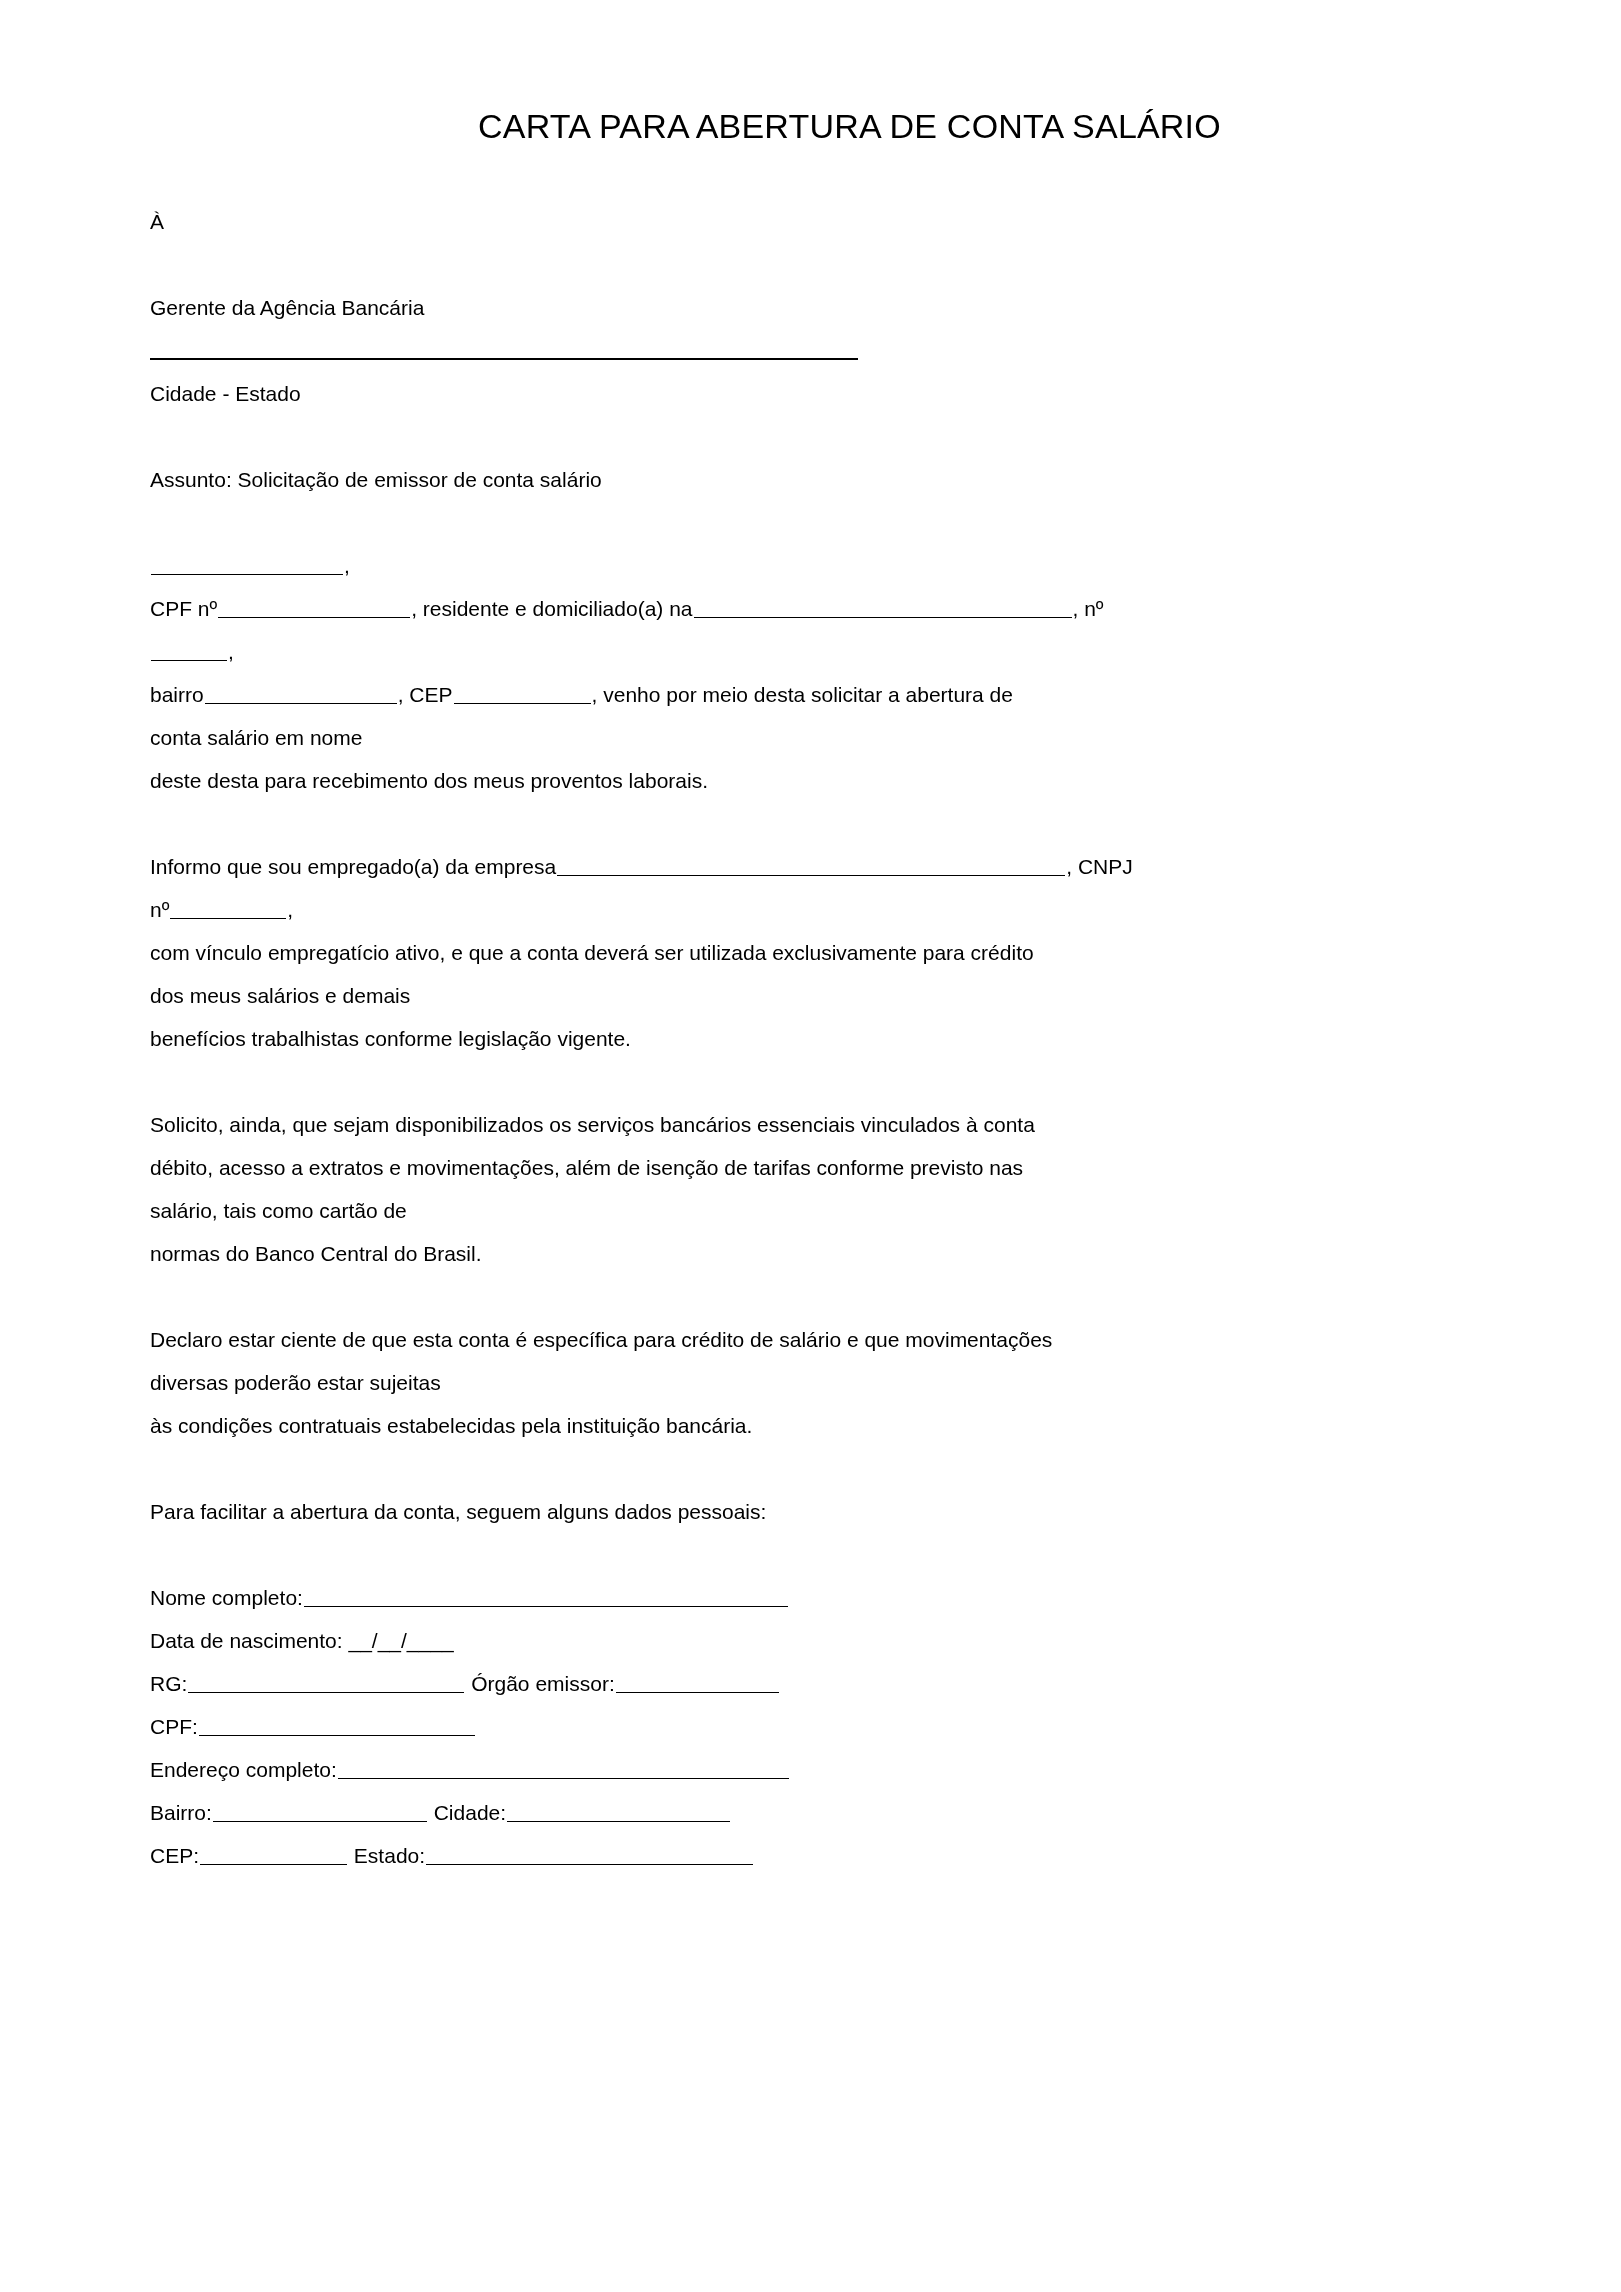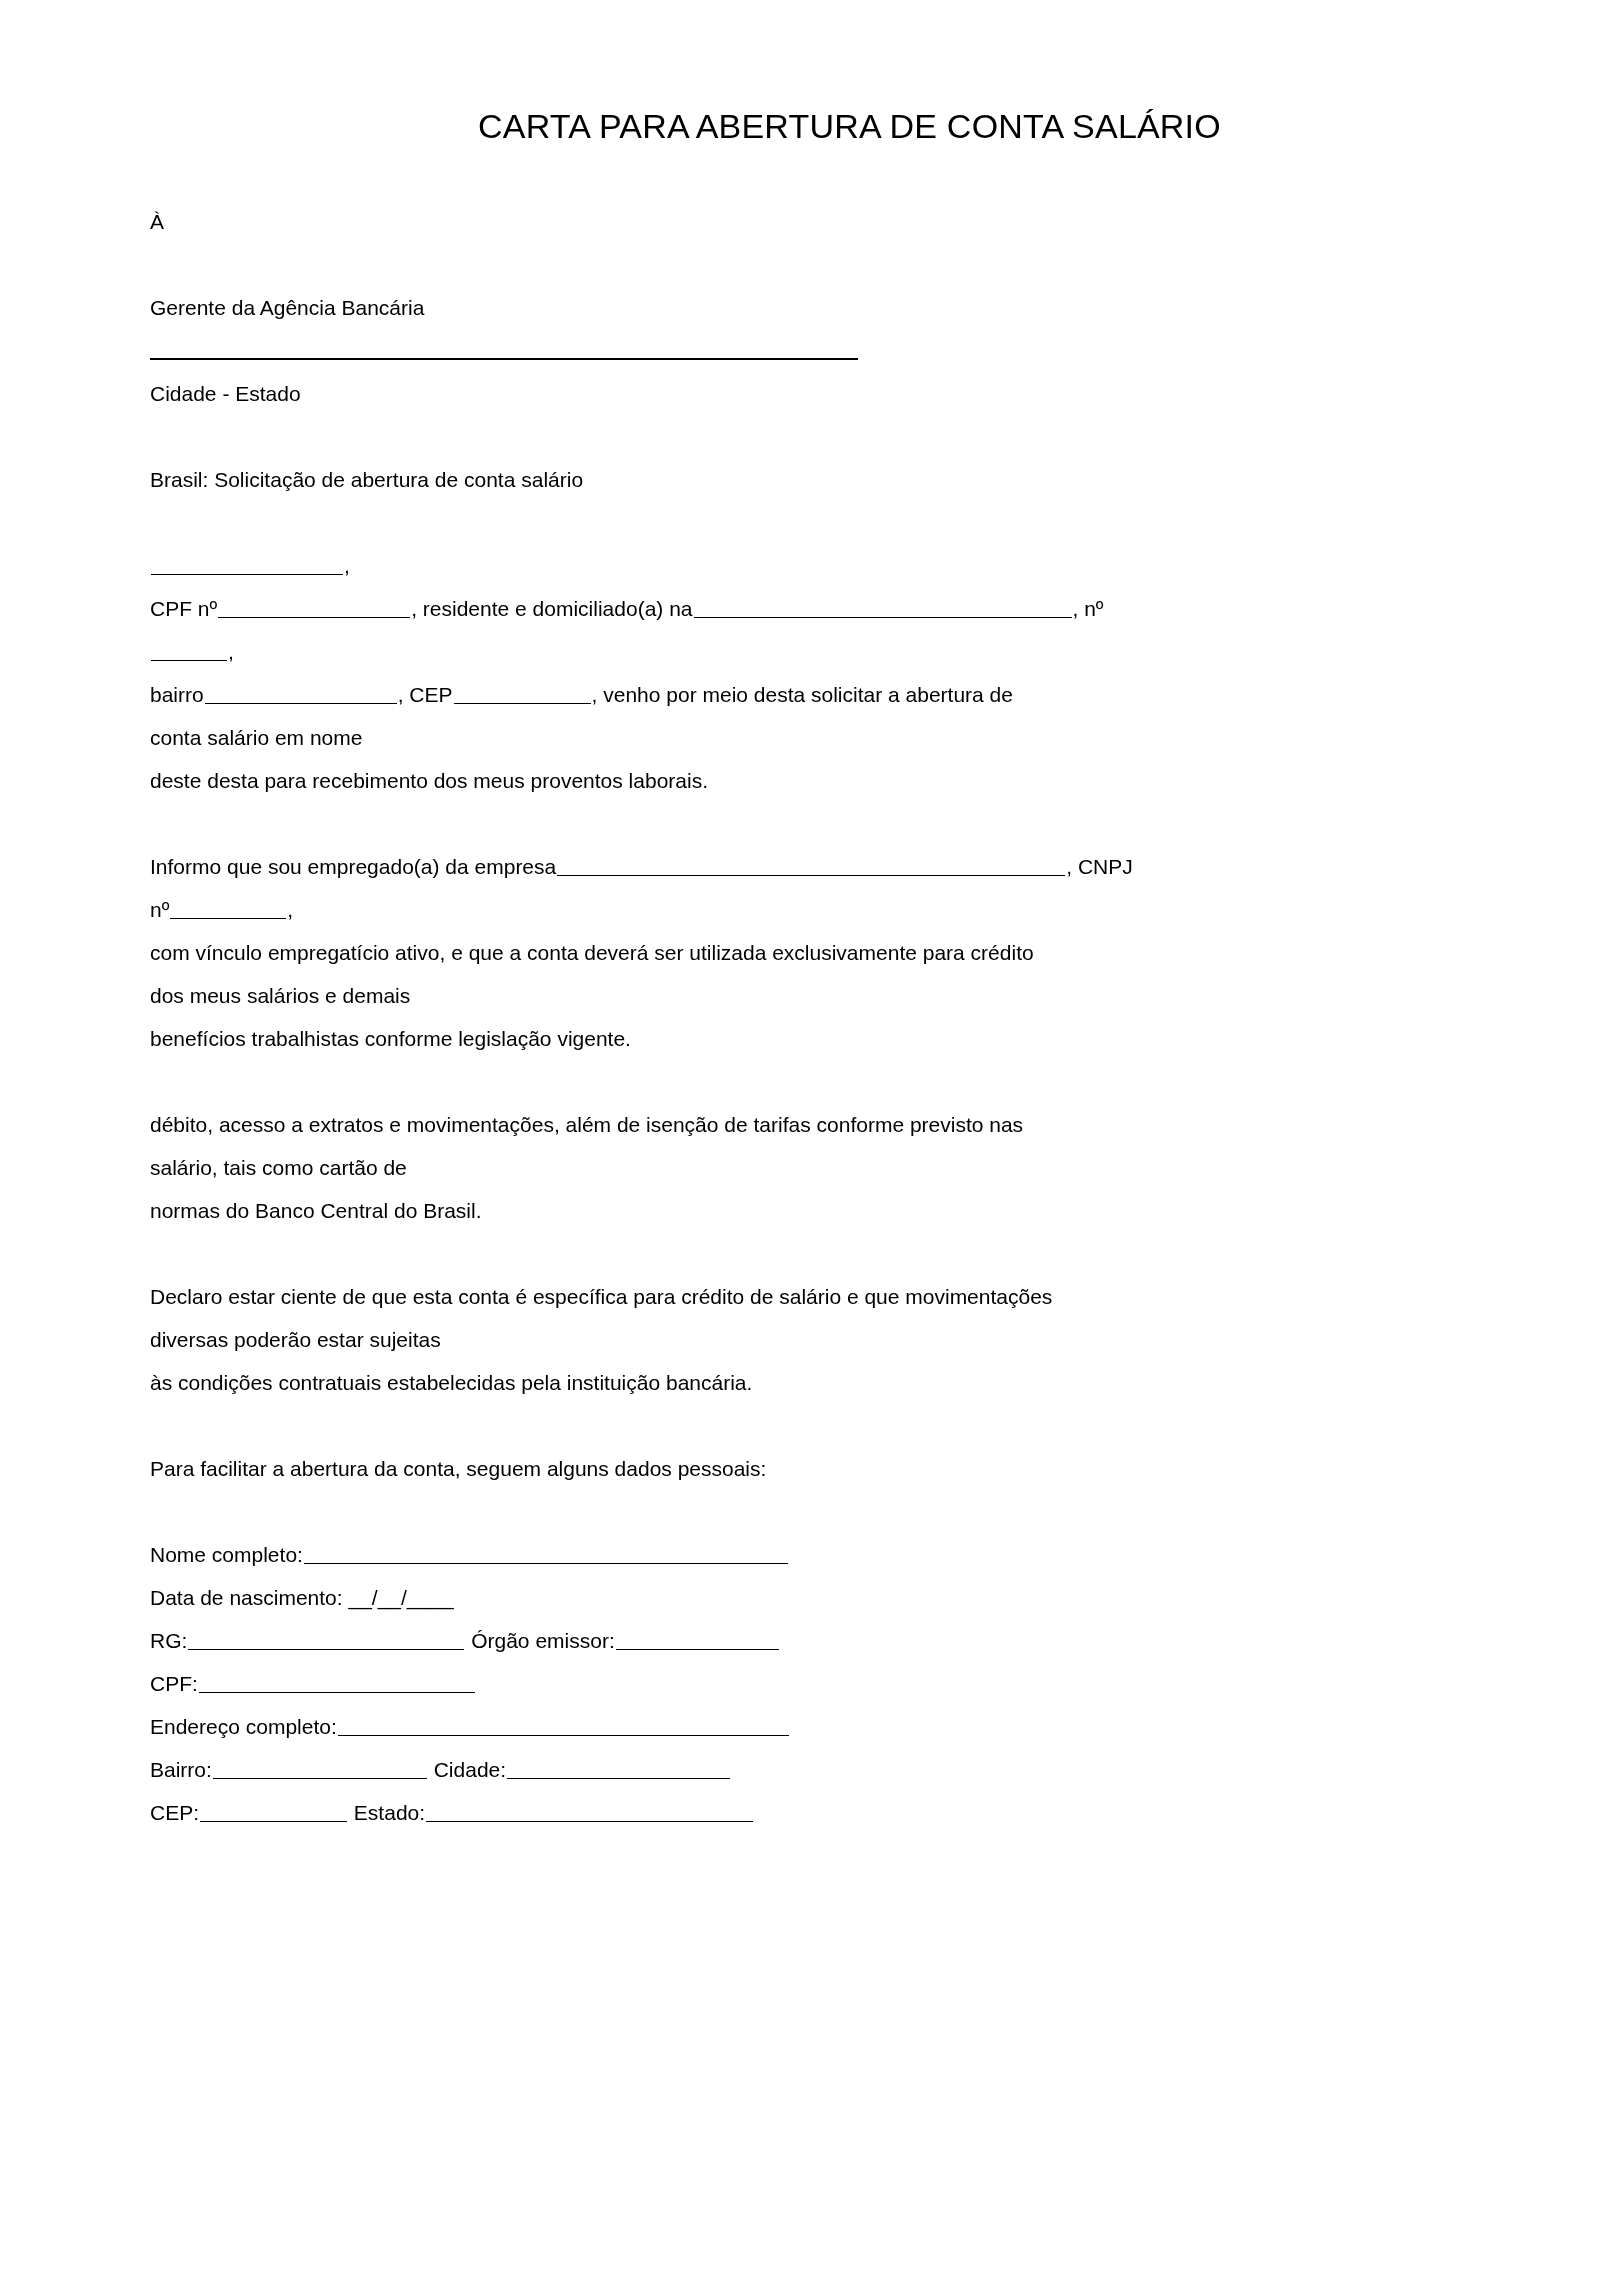--- a/index.html
+++ b/index.html
@@ -94,7 +94,7 @@
     </div>
     <div class="ln">Cidade - Estado</div>
     <div class="ln spacer"></div>
-    <div class="ln">Brasil: Solicitação de abertura de conta salário</div>
+    <div class="ln">Assunto: Solicitação de emissor de conta salário</div>
     <div class="ln spacer"></div>
 
     <div class="ln"><span class="blank" style="width:192px"></span><span>,</span></div>

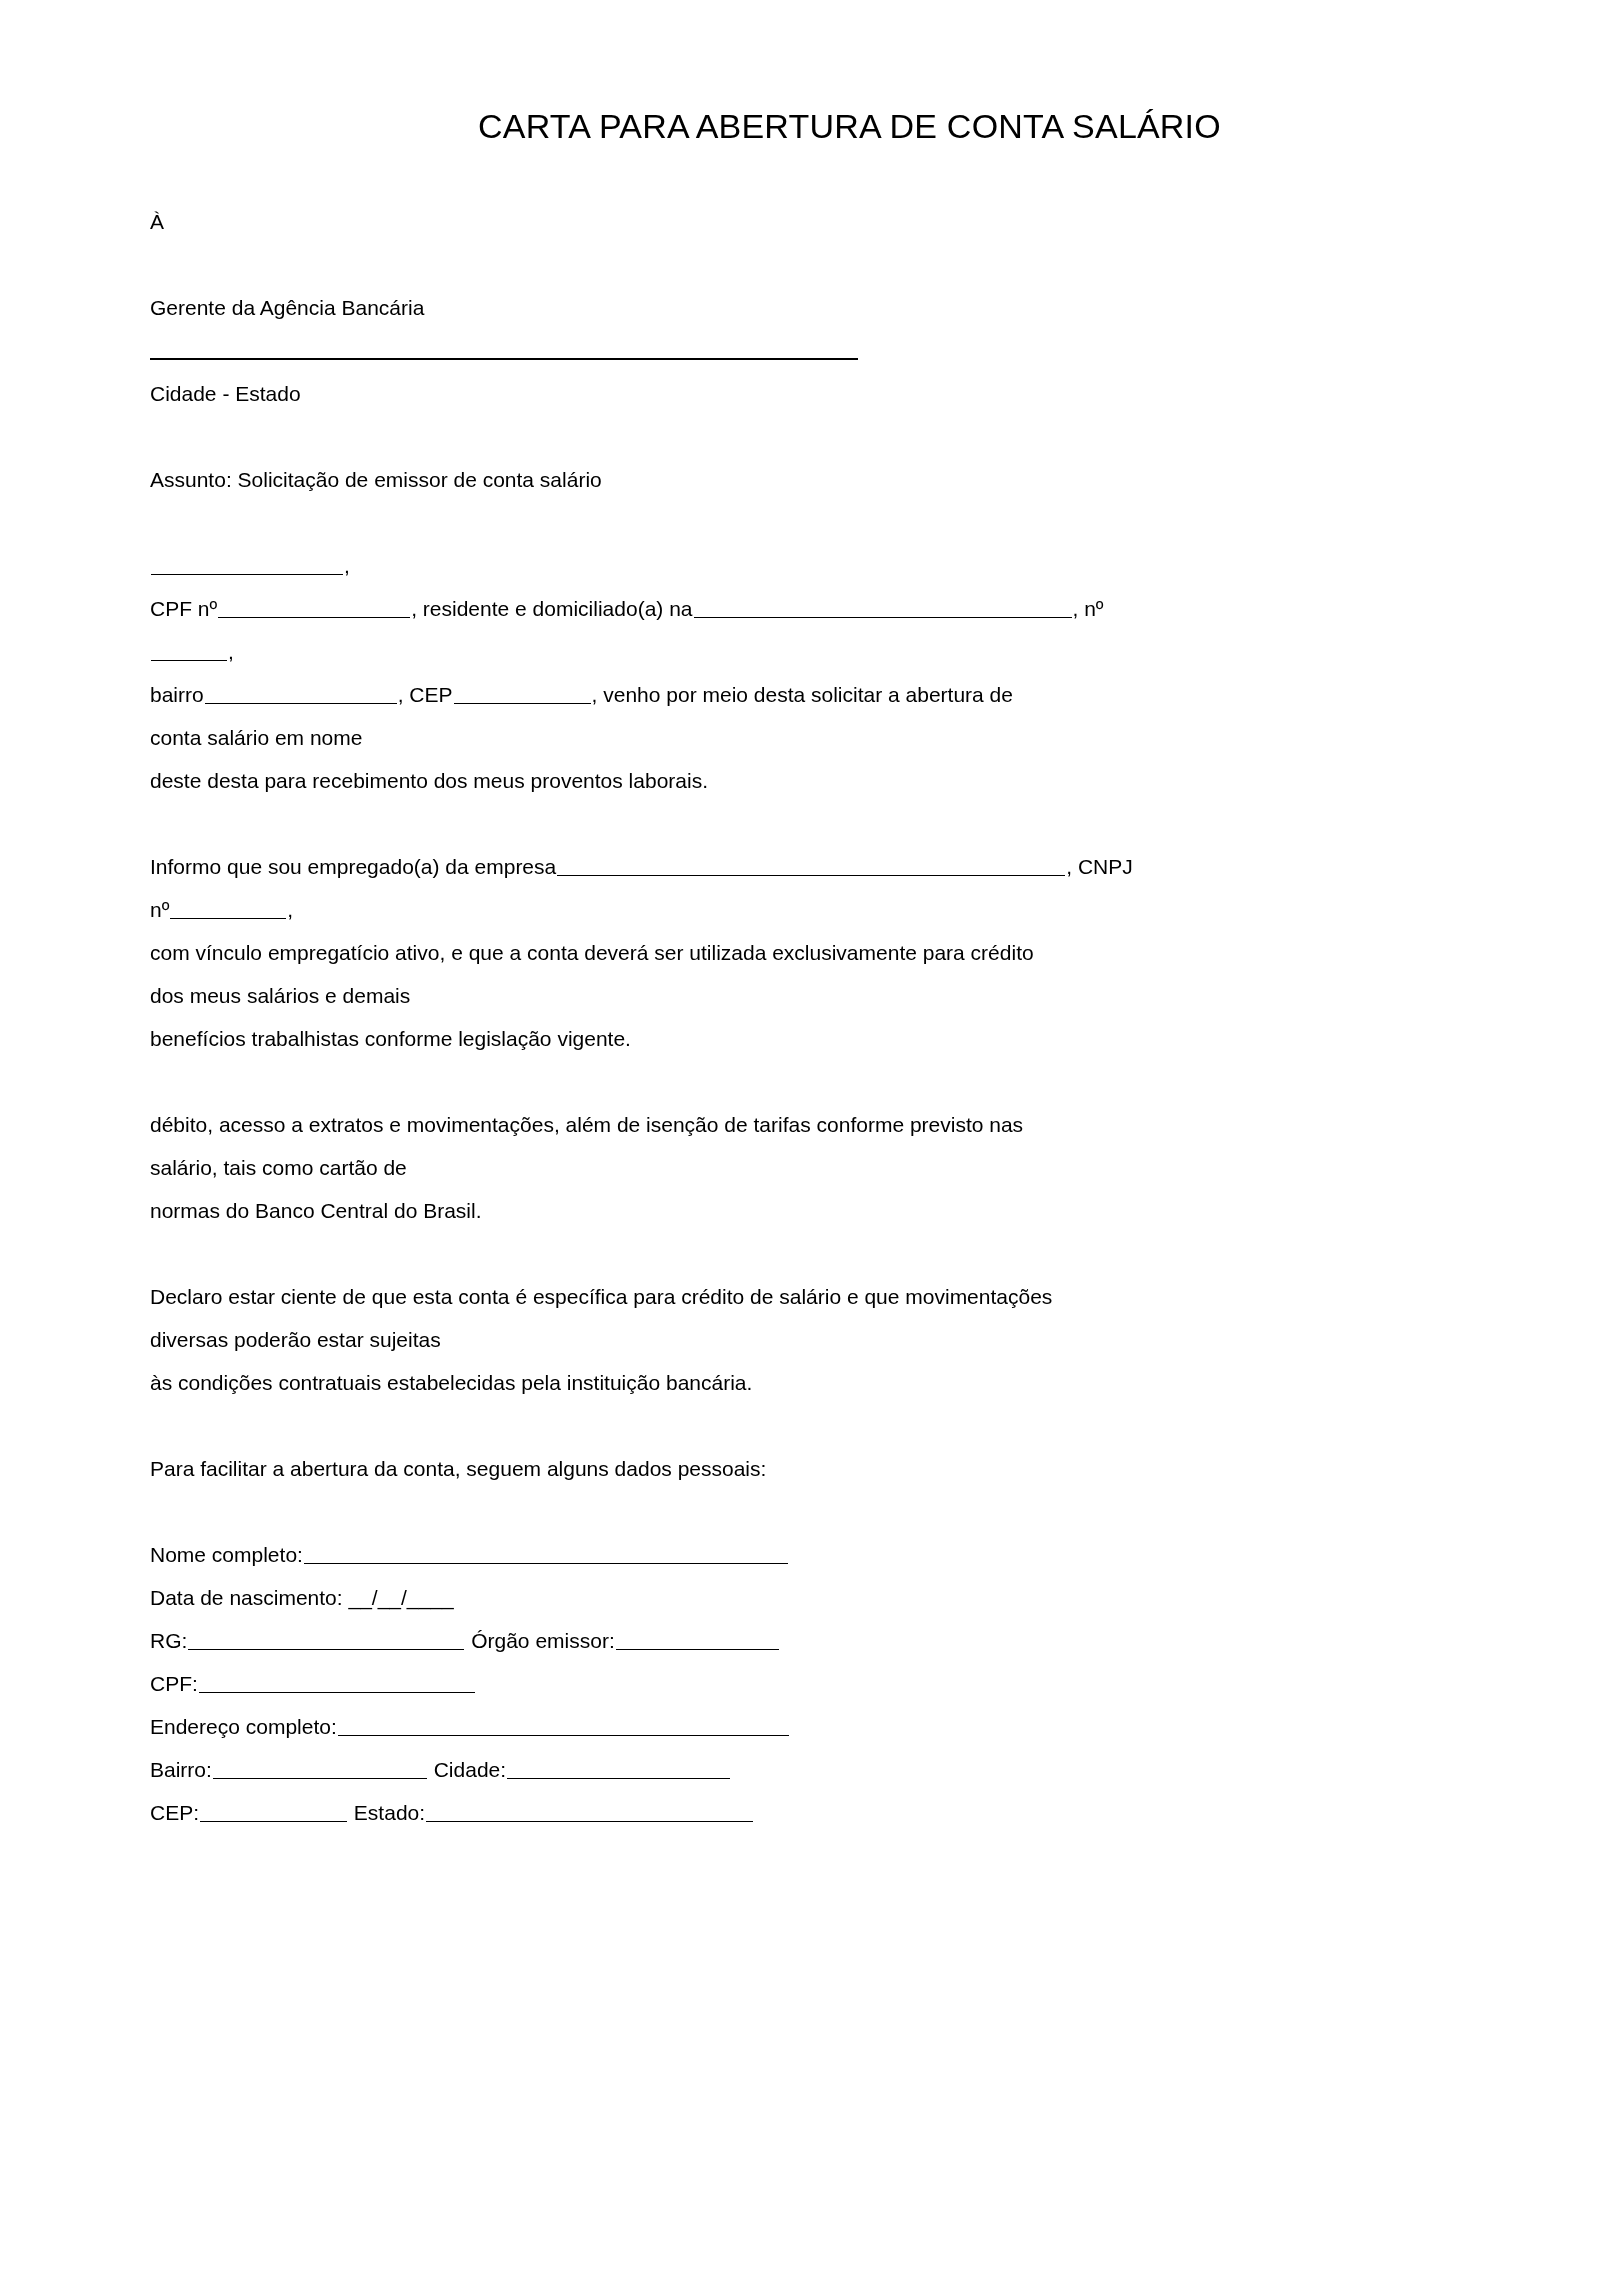--- a/index.html
+++ b/index.html
@@ -112,6 +112,7 @@
     <div class="ln">benefícios trabalhistas conforme legislação vigente.</div>
     <div class="ln spacer"></div>
 
+    <div class="ln">Solicito, ainda, que sejam disponibilizados os serviços bancários essenciais vinculados à conta</div>
     <div class="ln">débito, acesso a extratos e movimentações, além de isenção de tarifas conforme previsto nas</div>
     <div class="ln">salário, tais como cartão de</div>
     <div class="ln">normas do Banco Central do Brasil.</div>

